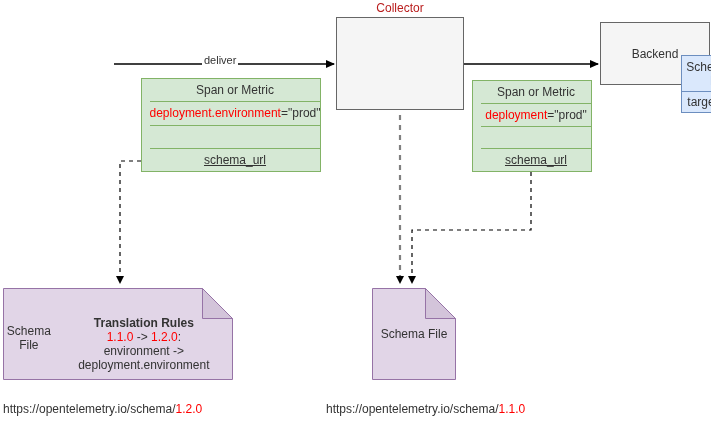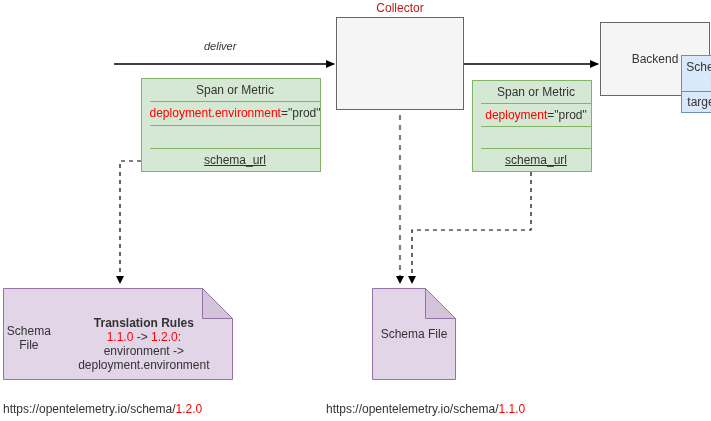--- a/index.html
+++ b/index.html
@@ -165,12 +165,11 @@
   
   #deliver-label {
     position: absolute;
-    left: 202px; top: 40px;
+    left: 202px; top: 54px;
     background: #ffffff;
     padding: 0 2px;
     font-size: 11px;
     color: #333333;
-    font-style: italic;
   }
 </style>
 </head>

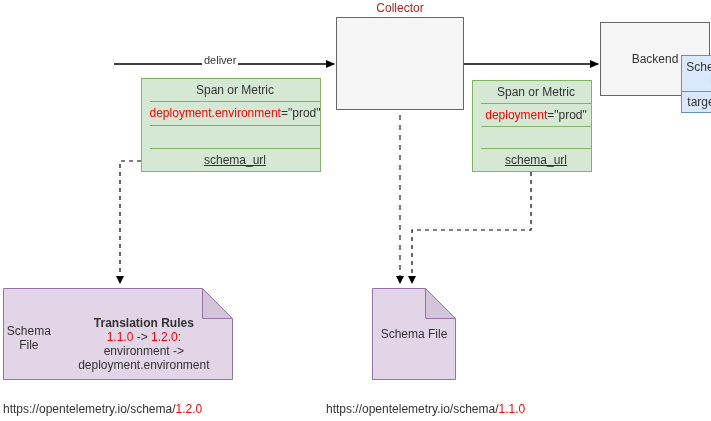--- a/index.html
+++ b/index.html
@@ -41,7 +41,7 @@
     text-align: center;
   }
   #telemetry-source { left: 2px;  top: 23px; width: 112px; height: 83px; }
-  #backend         { left: 600px; top: 22px; width: 110px; height: 74px; }
+  #backend         { left: 600px; top: 22px; width: 110px; height: 63px; }
 
   
   #collector-box {

